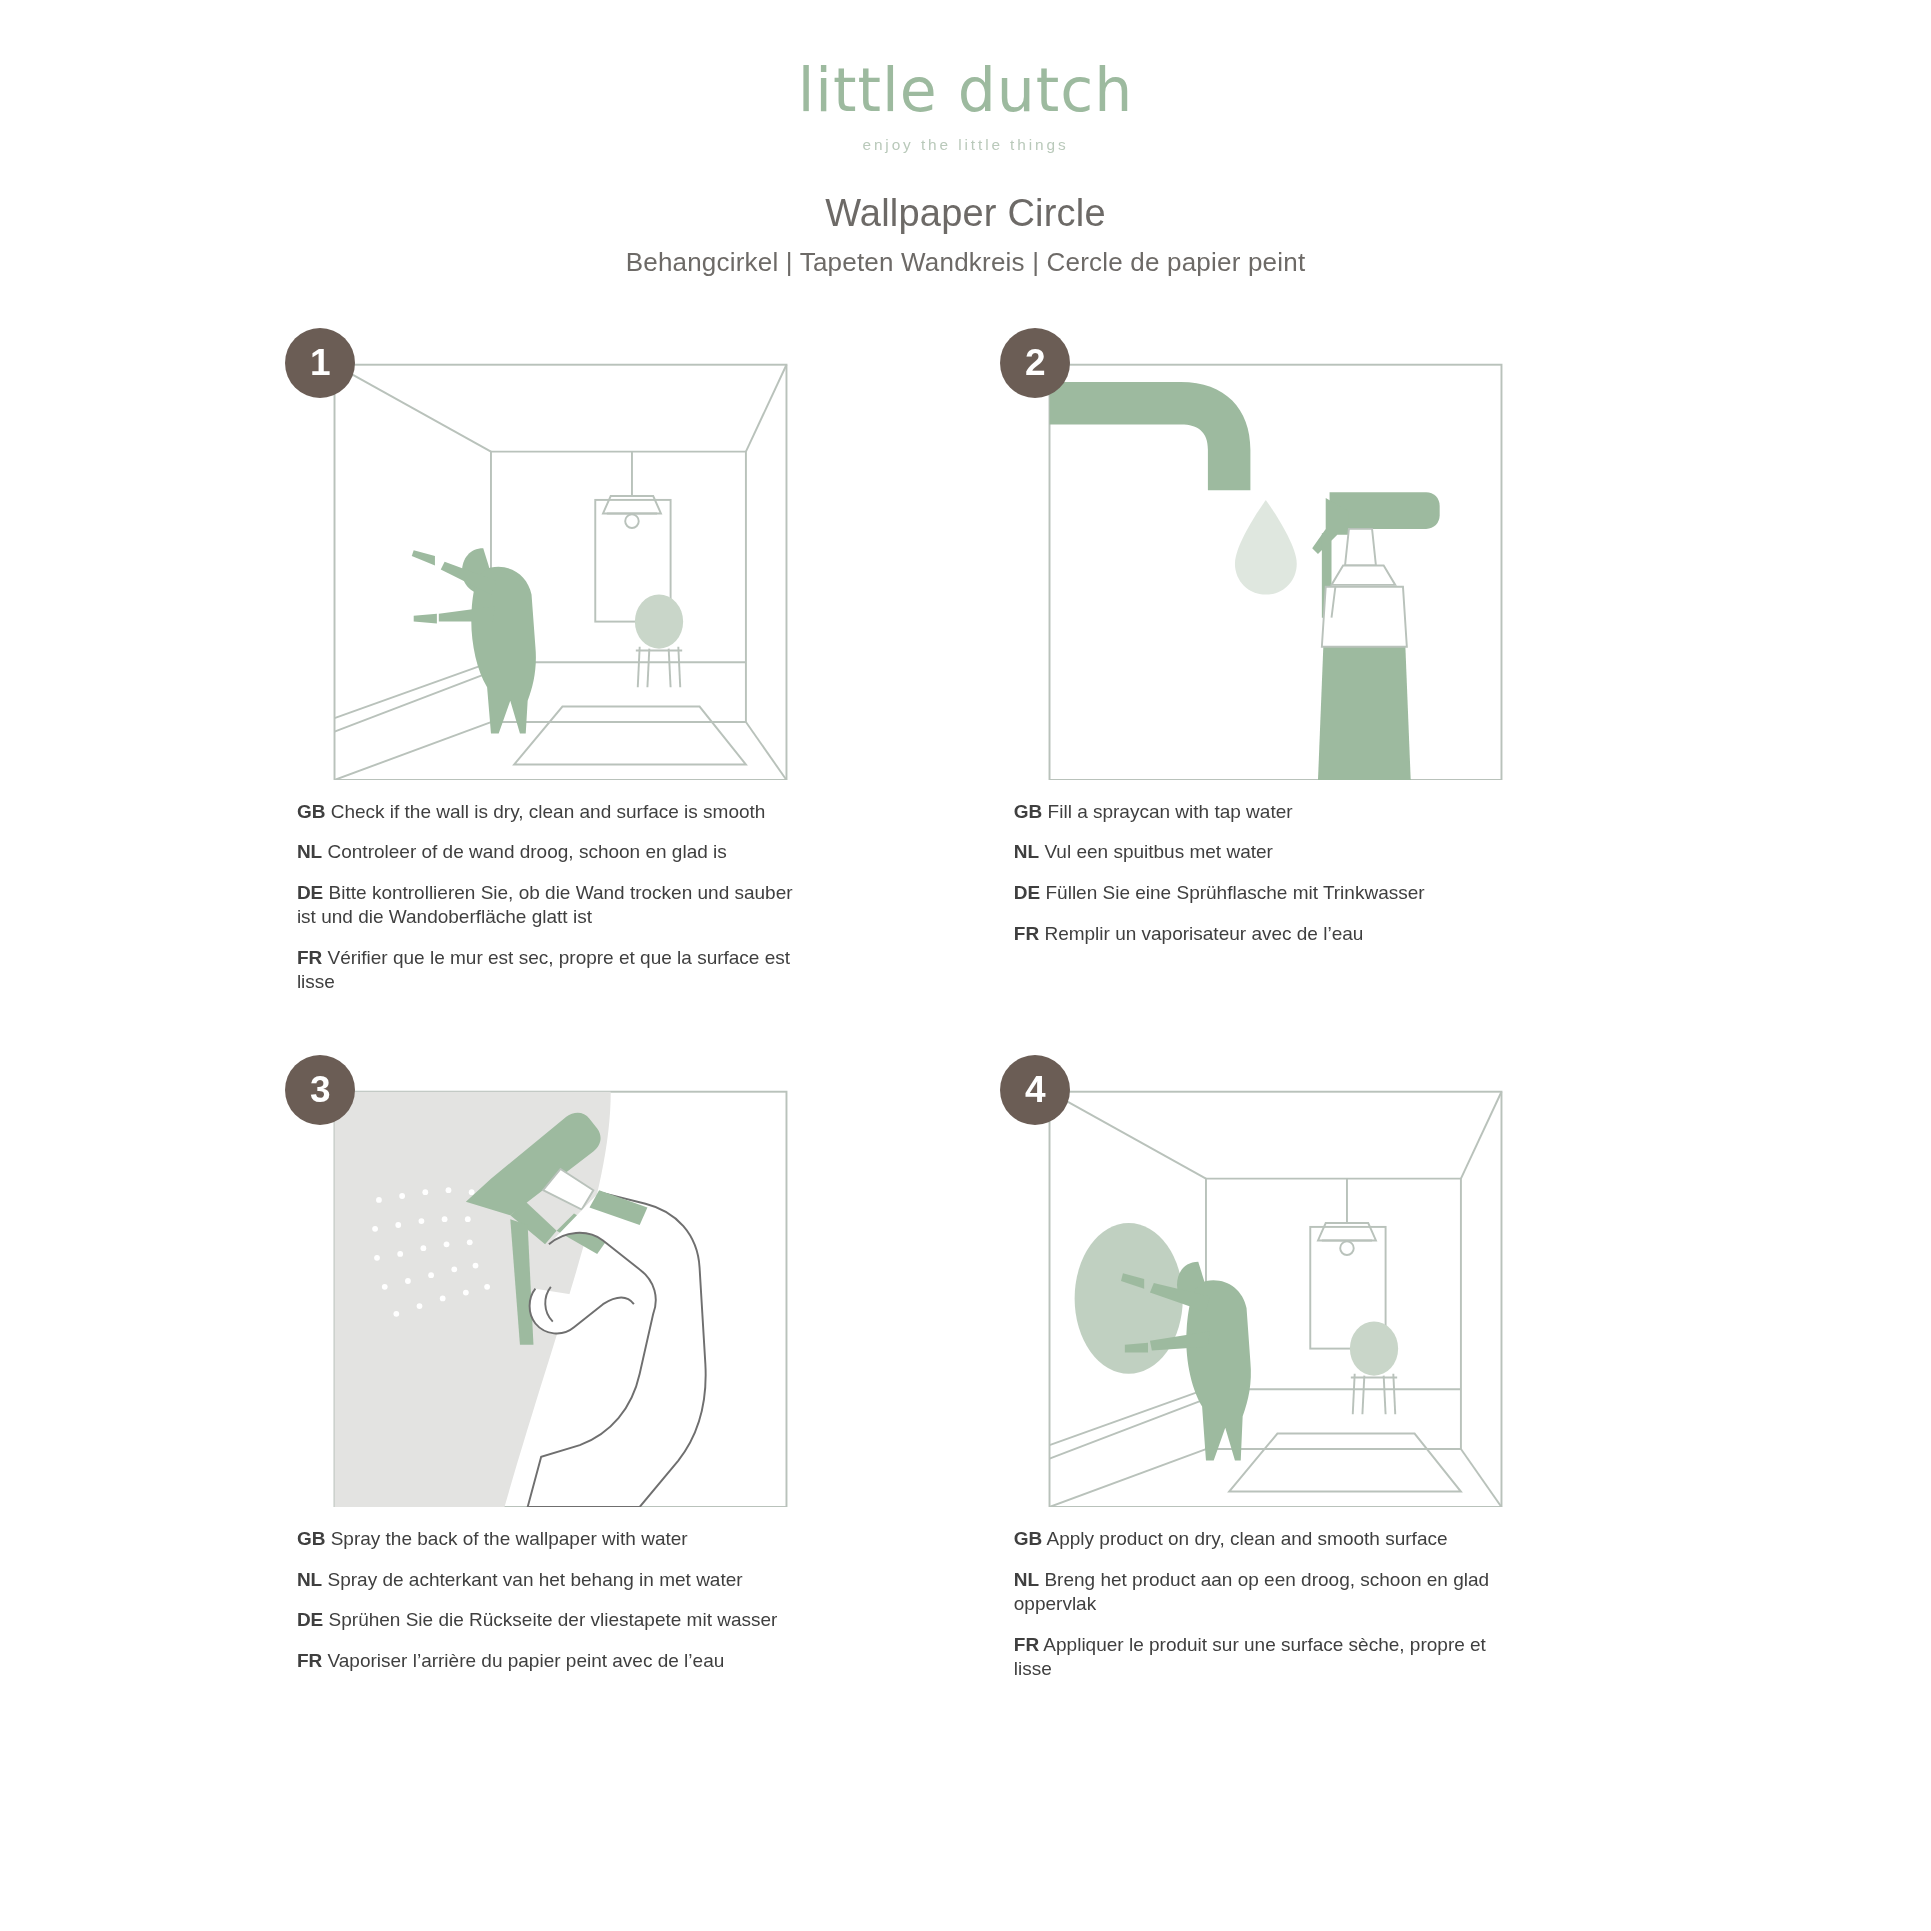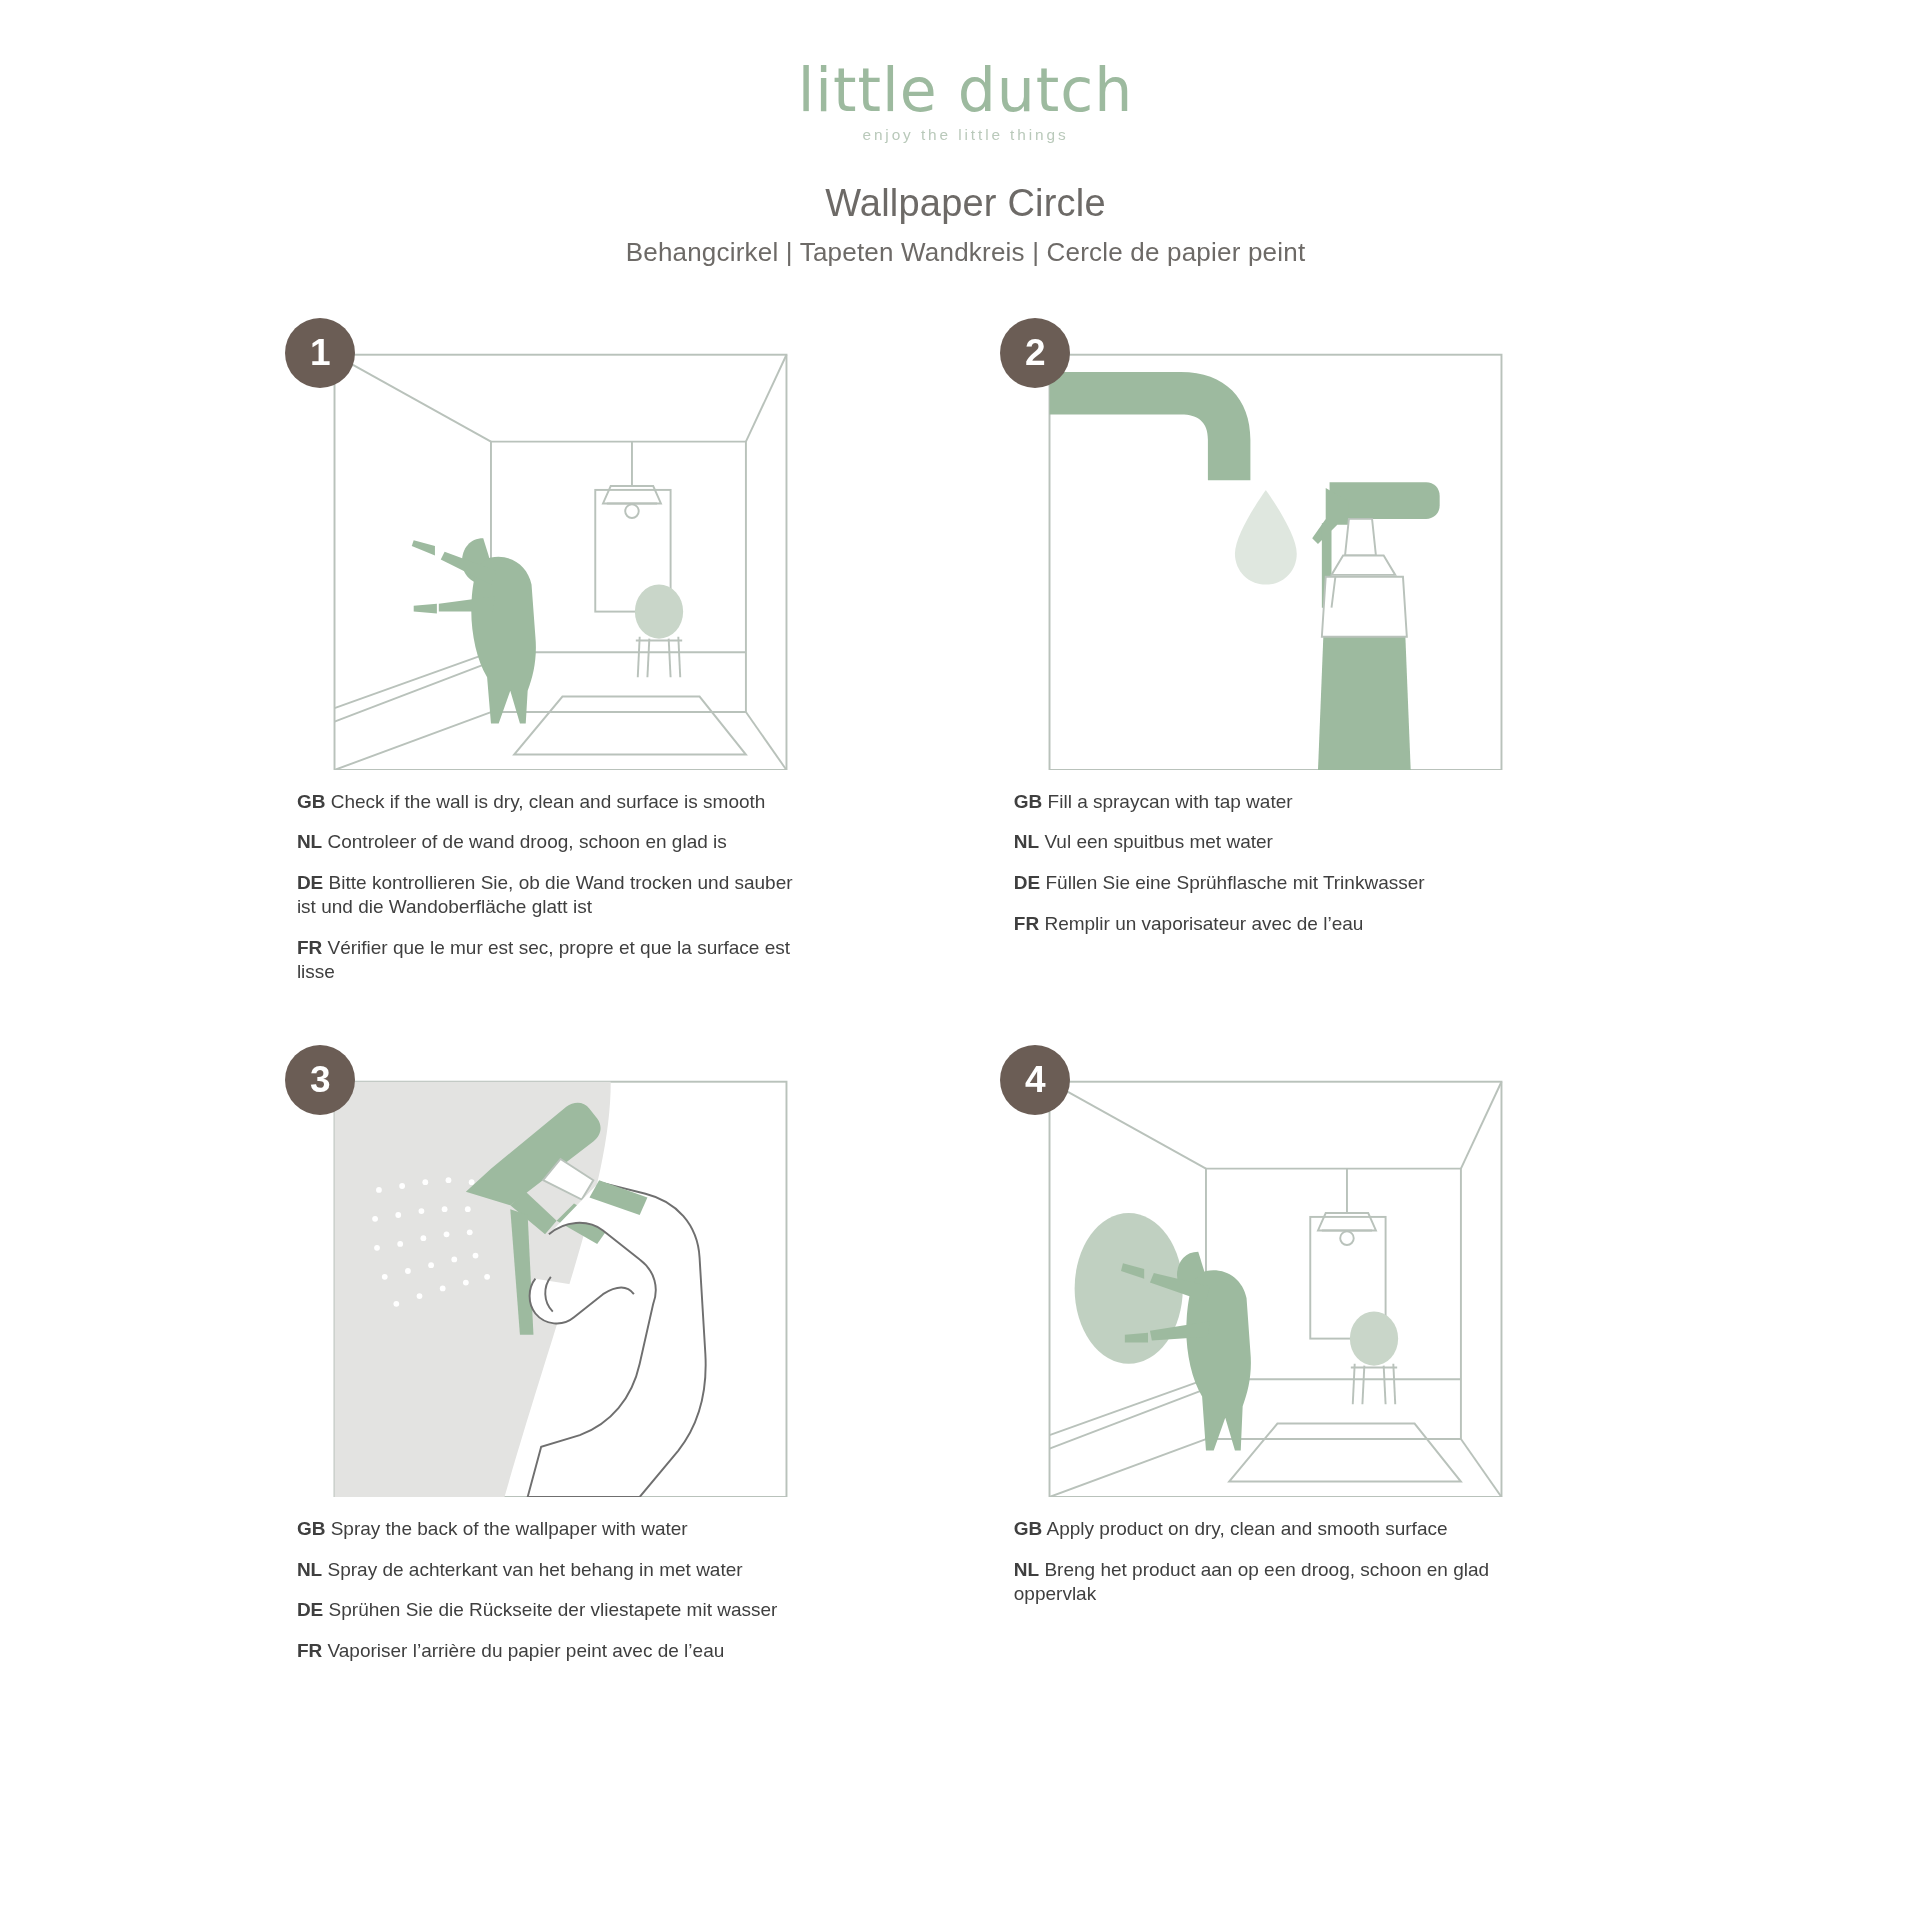--- a/index.html
+++ b/index.html
@@ -40,7 +40,7 @@
     font-size: 15.4px;
     letter-spacing: 2.9px;
     color: #b9c9ba;
-    margin-top: 6px;
+    margin-top: 16px;
   }
 
   .title-block {

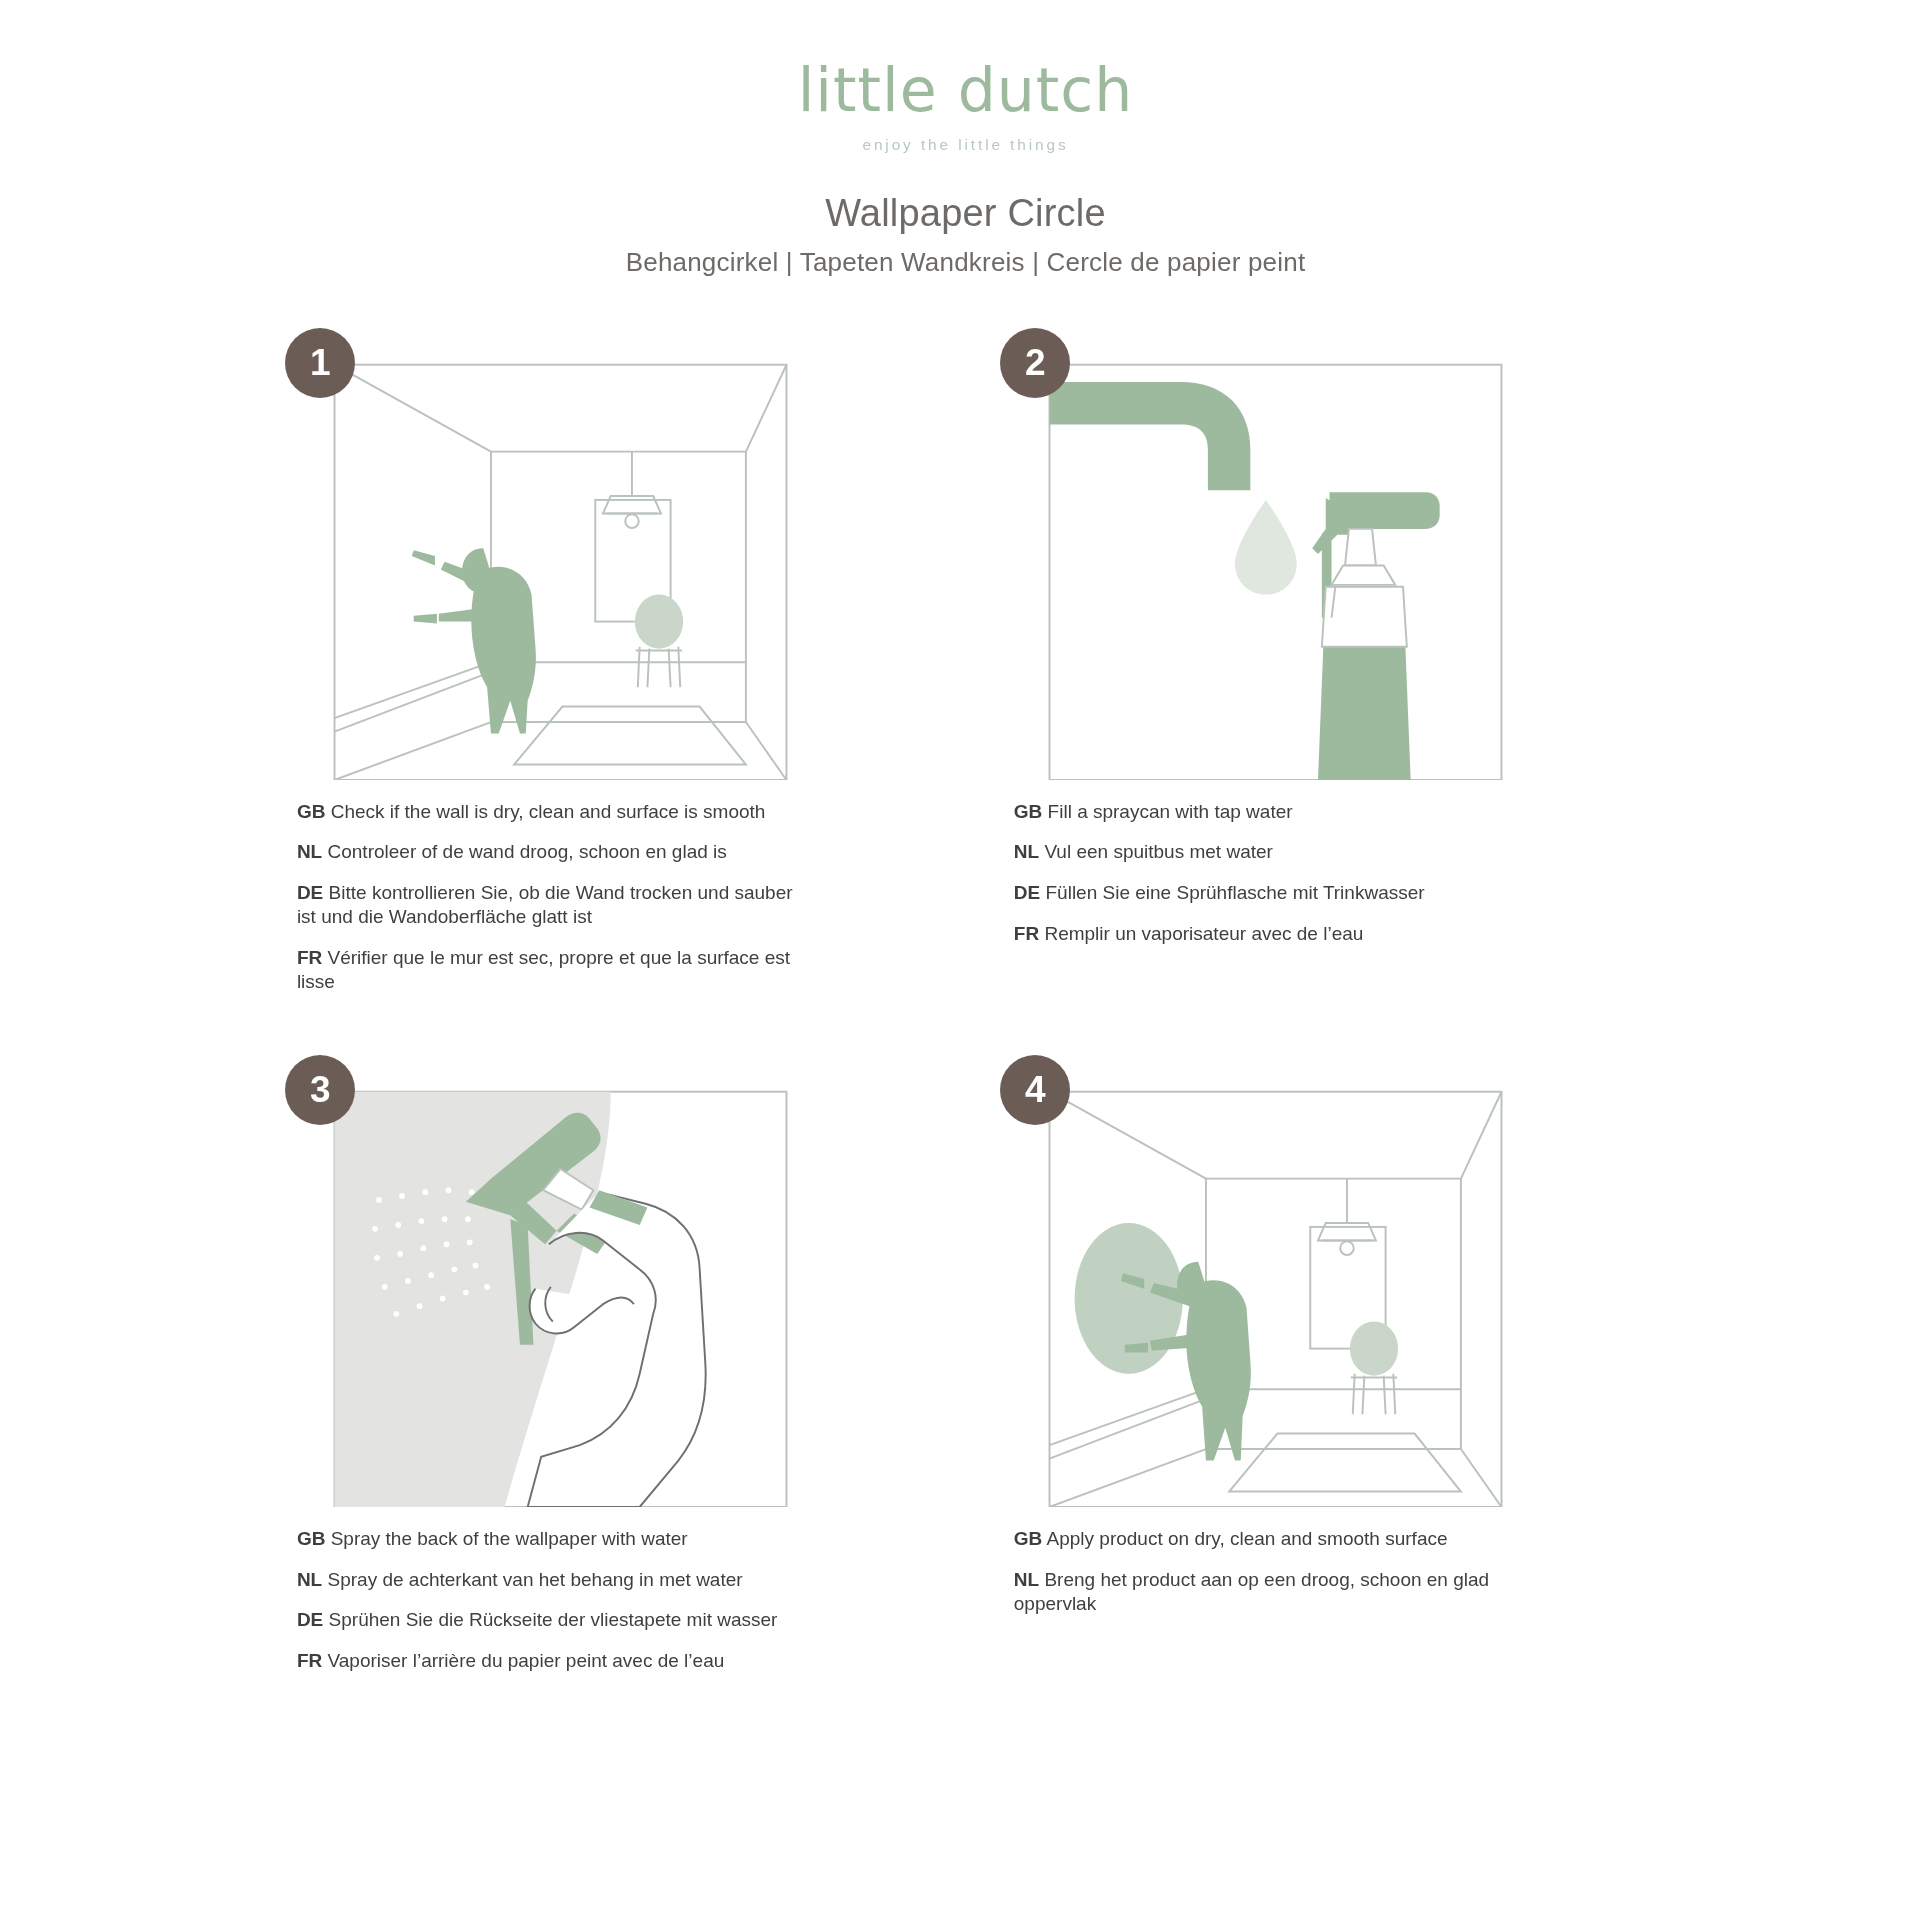--- a/index.html
+++ b/index.html
@@ -337,6 +337,7 @@
       <div class="captions">
         <div class="cap"><b>GB</b> <span>Apply product on dry, clean and smooth surface</span></div>
         <div class="cap"><b>NL</b> <span>Breng het product aan op een droog, schoon en glad oppervlak</span></div>
+        <div class="cap"><b>FR</b> <span>Appliquer le produit sur une surface sèche, propre et lisse</span></div>
       </div>
     </div>
 

